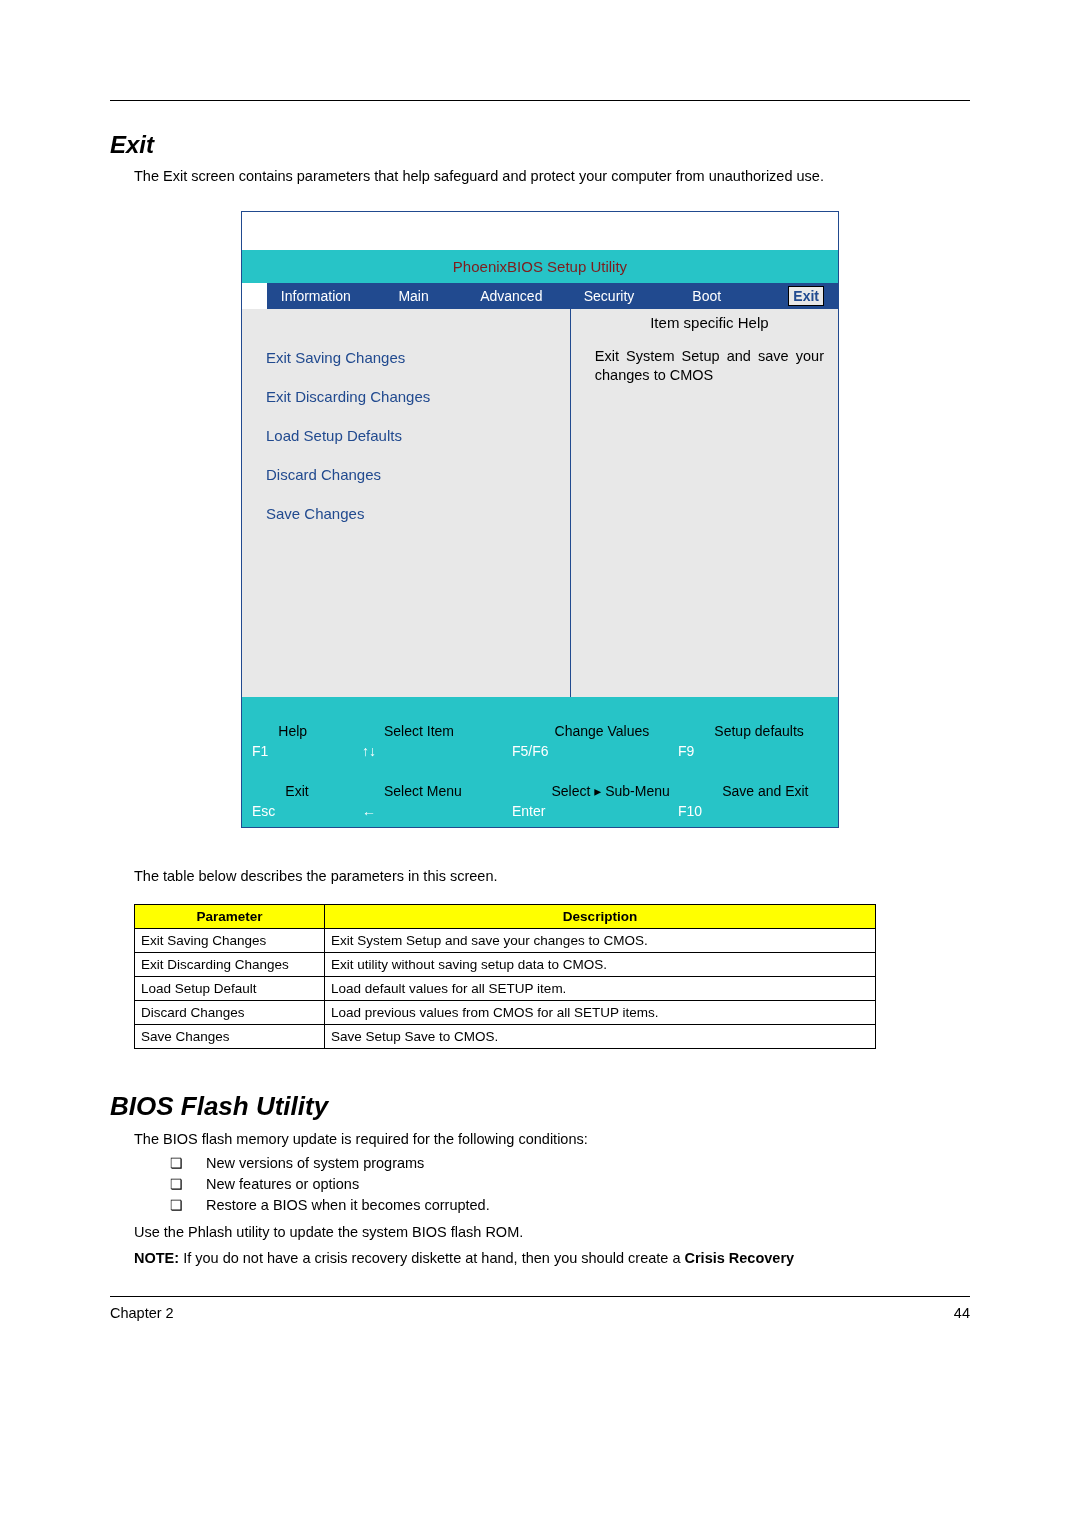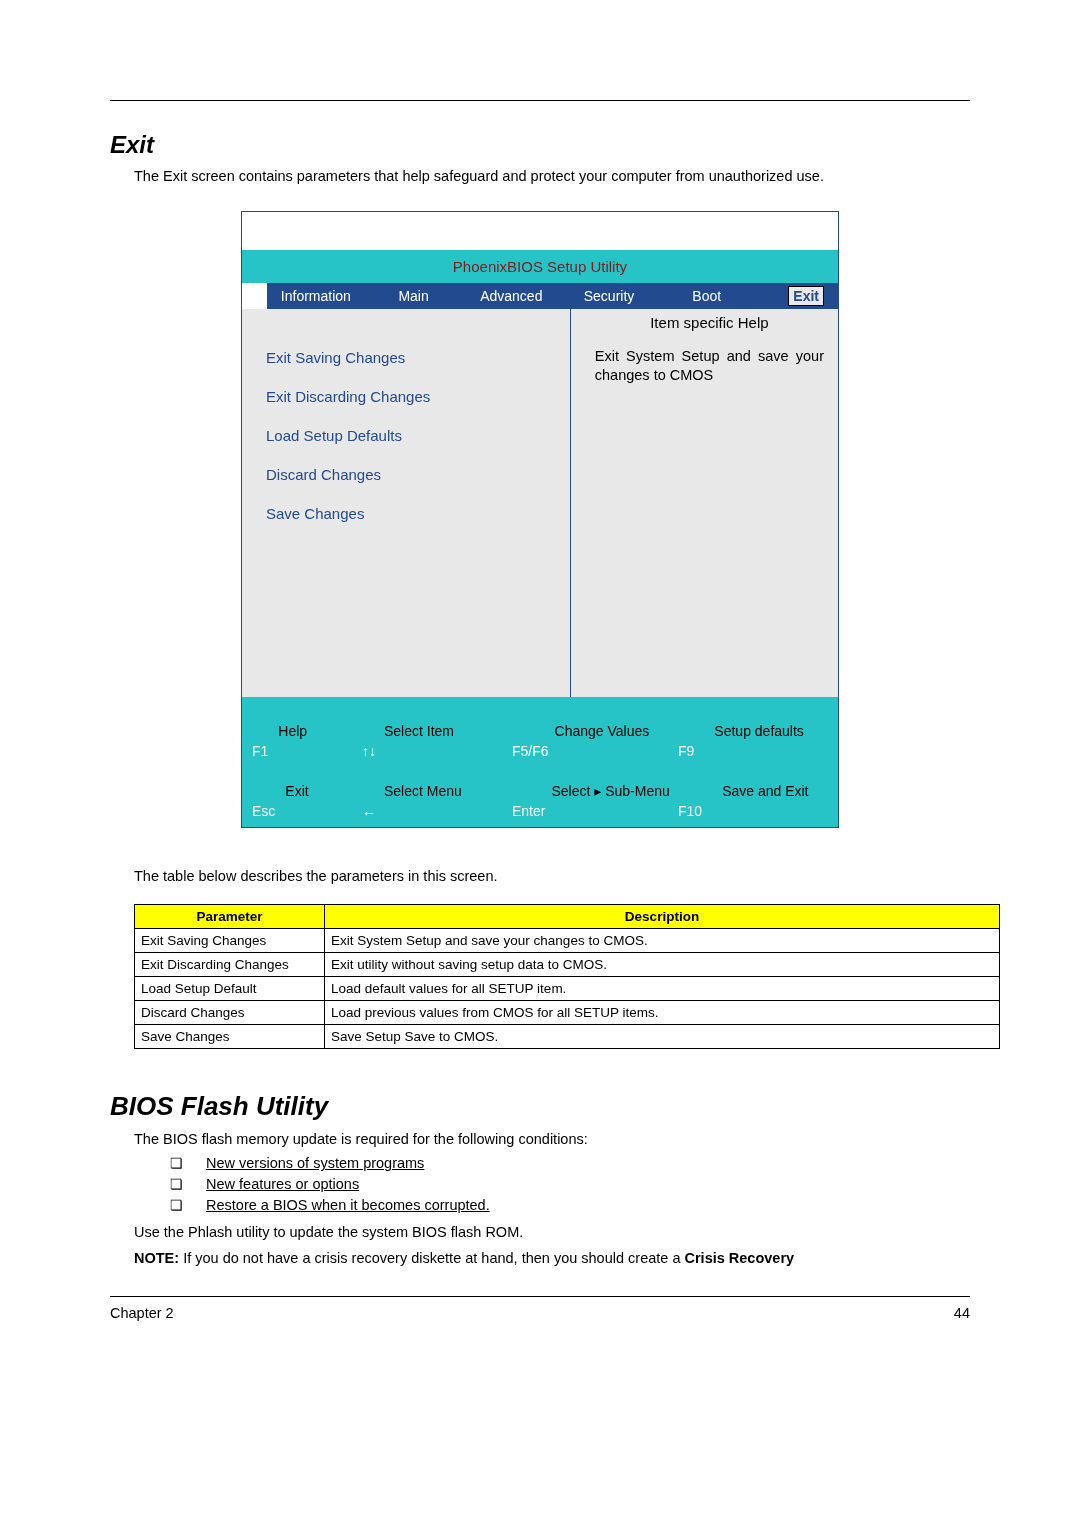--- a/index.html
+++ b/index.html
@@ -101,7 +101,7 @@
   .param-intro { margin: 10px 0 20px 24px; font-size: 14.5px; }
   table.params {
     border-collapse: collapse;
-    width: 866px;
+    width: 742px;
     margin-left: 24px;
     font-size: 13.5px;
   }

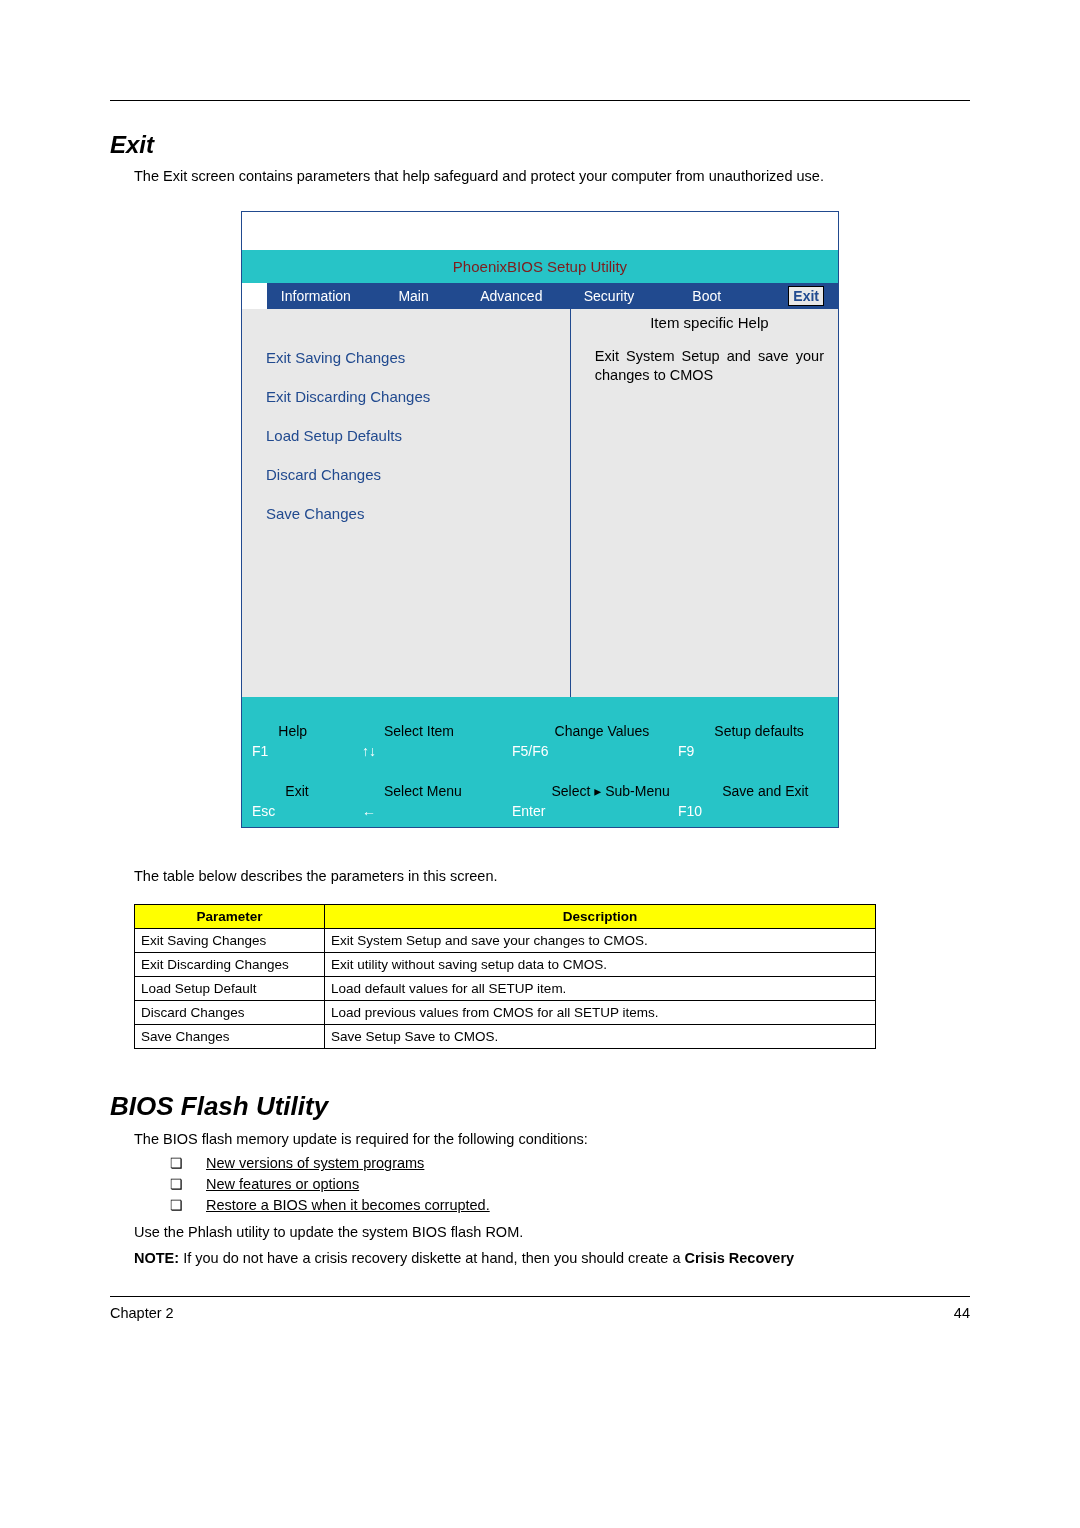--- a/index.html
+++ b/index.html
@@ -127,7 +127,7 @@
     padding: 0 0 0 60px;
     margin: 4px 0 10px 0;
   }
-  ul.bullets li { position: relative; padding-left: 36px; margin: 5px 0; font-size: 14.5px; text-decoration: underline; }
+  ul.bullets li { position: relative; padding-left: 36px; margin: 5px 0; font-size: 14.5px; }
   ul.bullets li::before {
     content: "❏";
     position: absolute;

